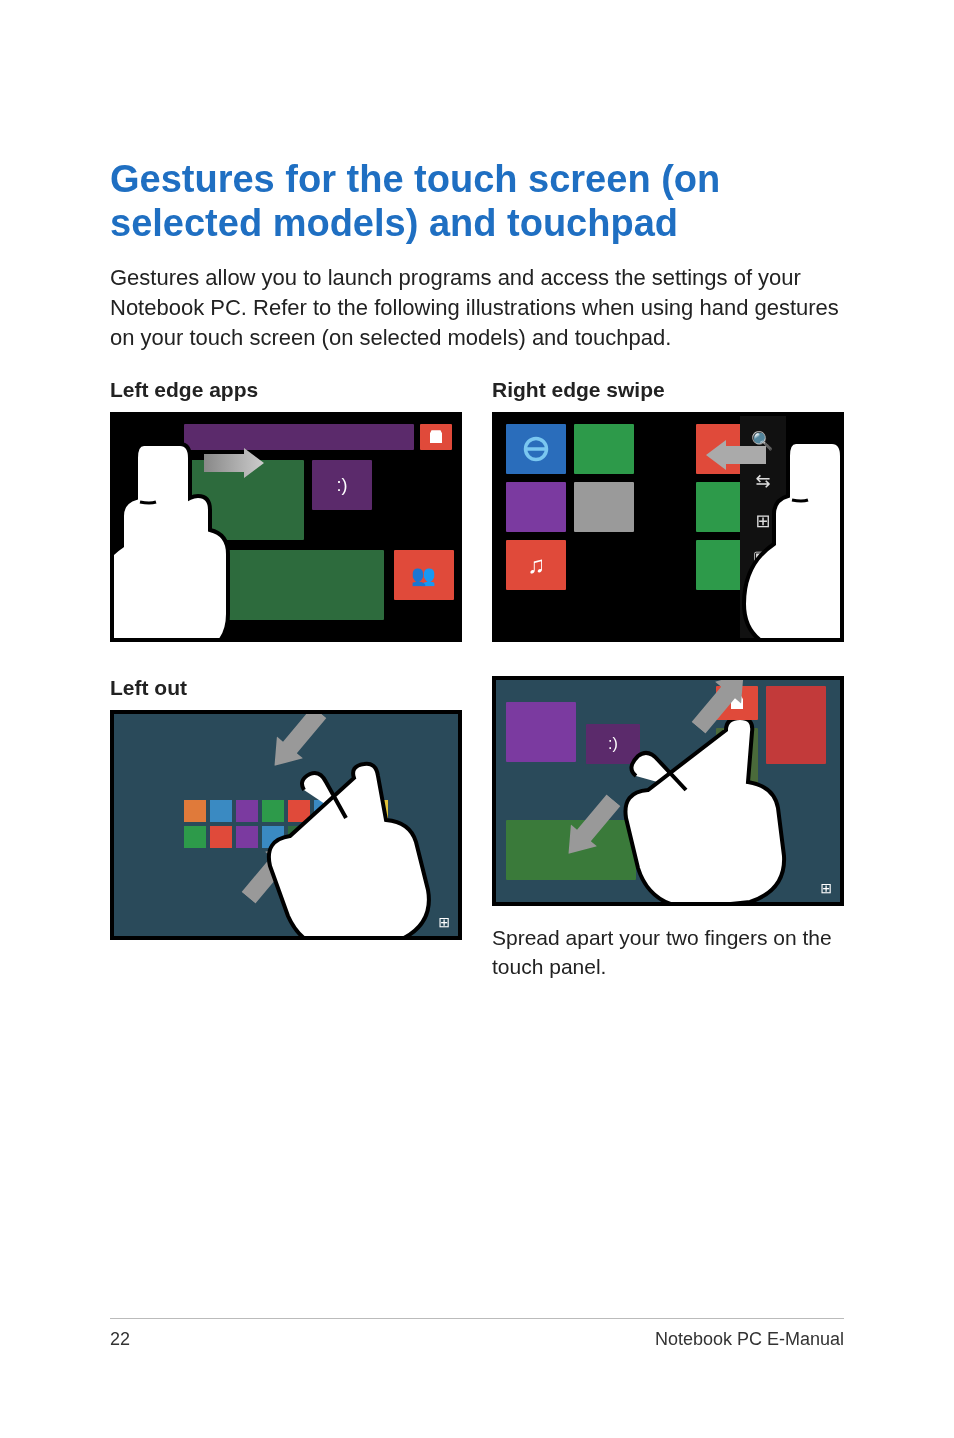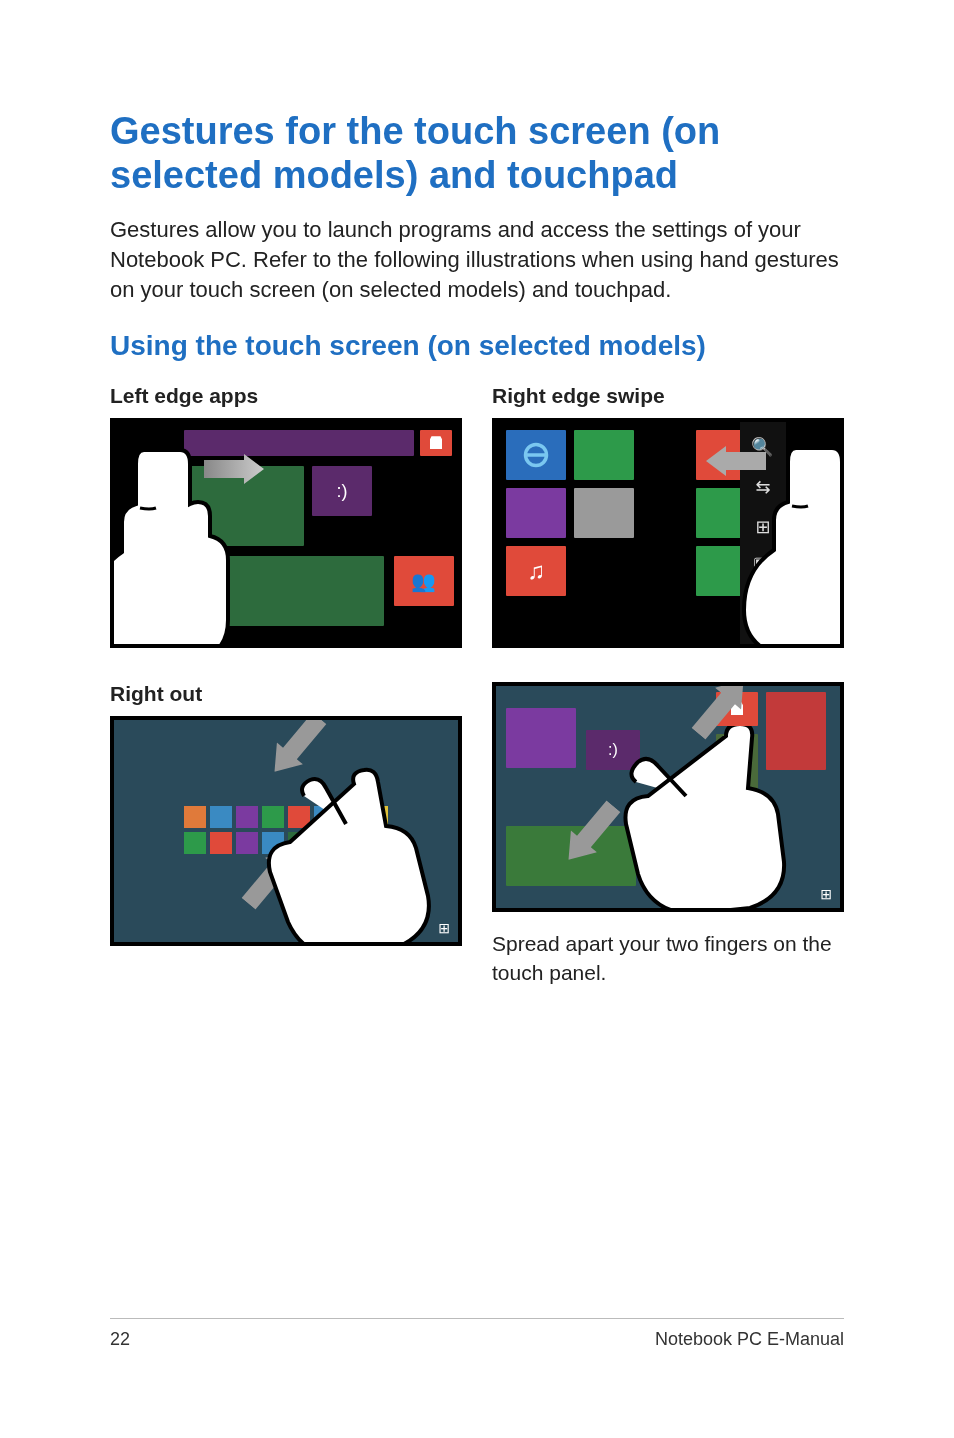--- a/index.html
+++ b/index.html
@@ -13,6 +13,7 @@
   }
   .page {
     padding: 110px 110px 0 110px;
+    margin-top: 48px;
   }
   h1 {
     color: #1f6fc2;

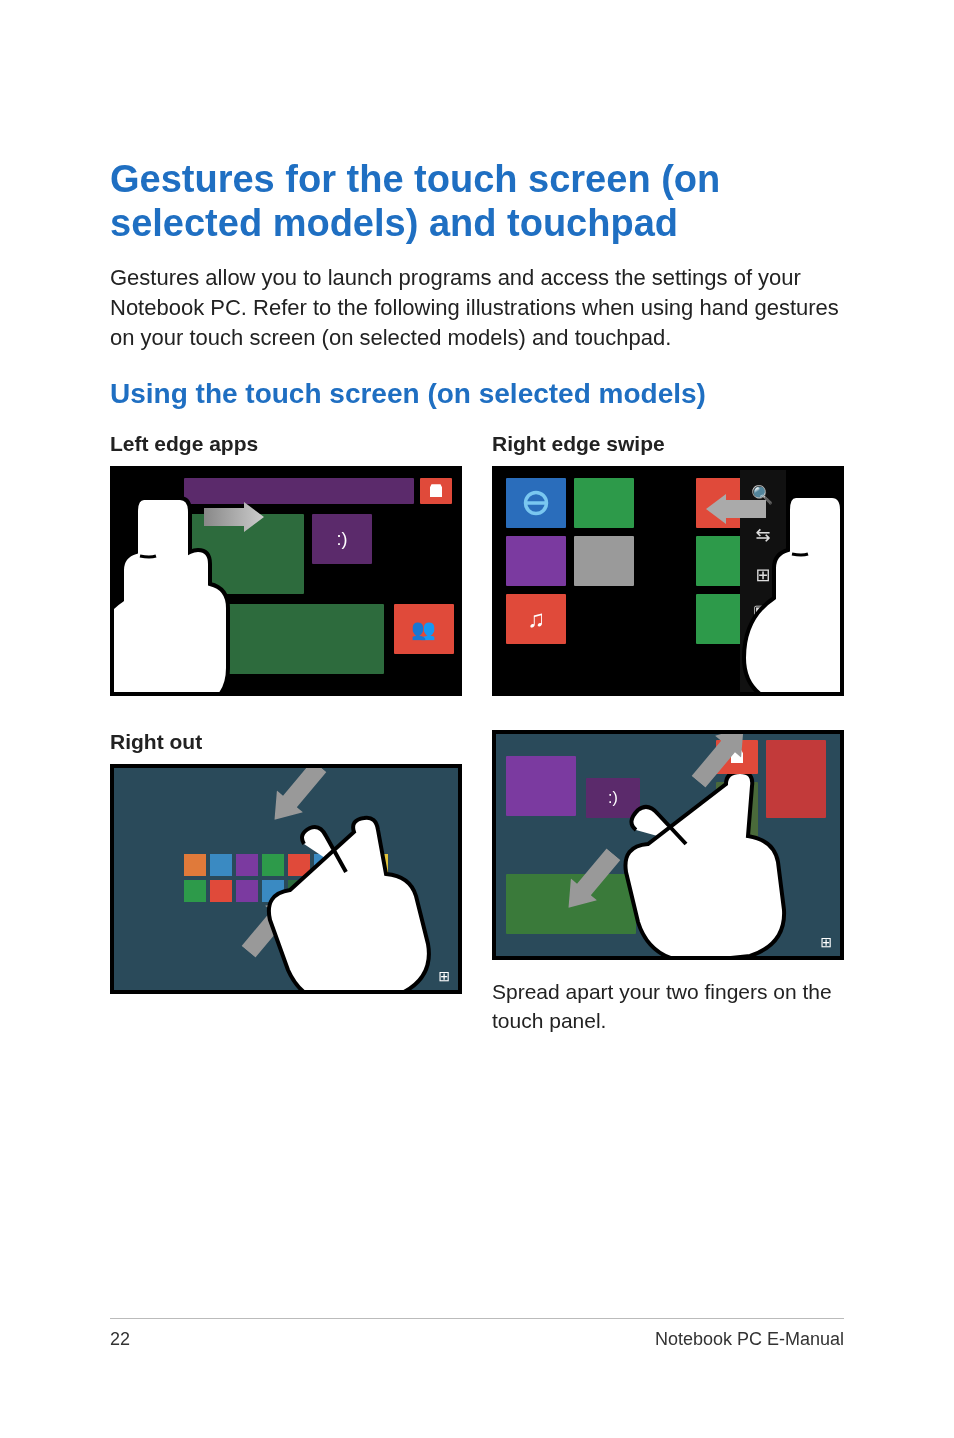--- a/index.html
+++ b/index.html
@@ -130,7 +130,6 @@
 <div class="page">
   <h1>Gestures for the touch screen (on selected models) and touchpad</h1>
   <p class="intro">Gestures allow you to launch programs and access the settings of your Notebook PC. Refer to the following illustrations when using hand gestures on your touch screen (on selected models) and touchpad.</p>
-  <h2>Using the touch screen (on selected models)</h2>
 
   <div class="grid">
 

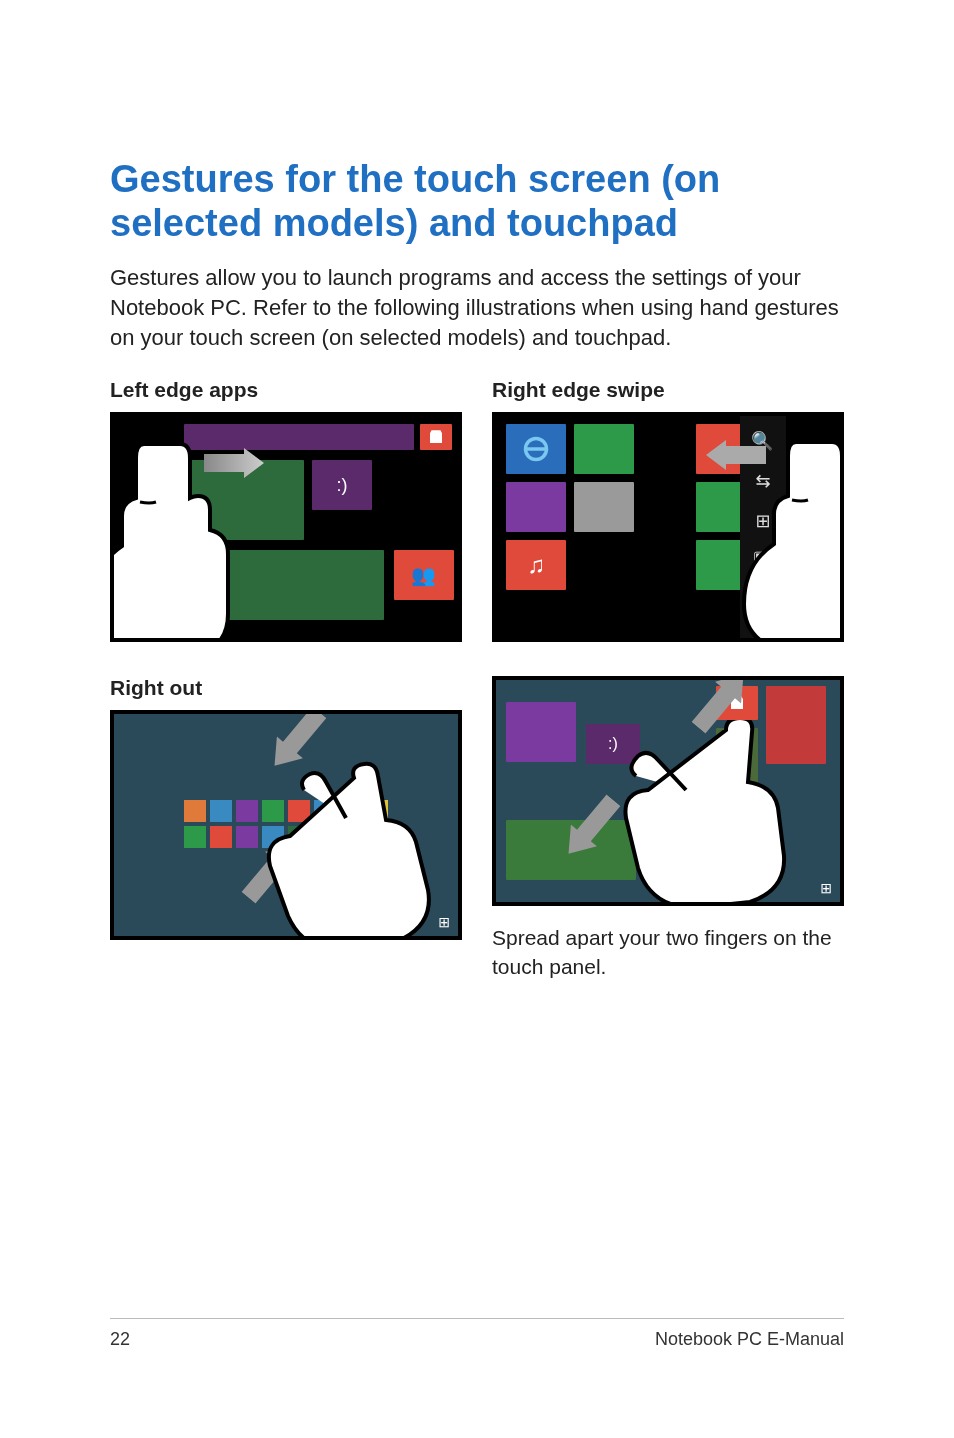--- a/index.html
+++ b/index.html
@@ -196,7 +196,7 @@
     </div>
 
     <div>
-      <div class="cell-title">Right out</div>
+      <div class="cell-title">Left out</div>
       <div class="illus zo">
         <div class="cluster">
           <div></div>

